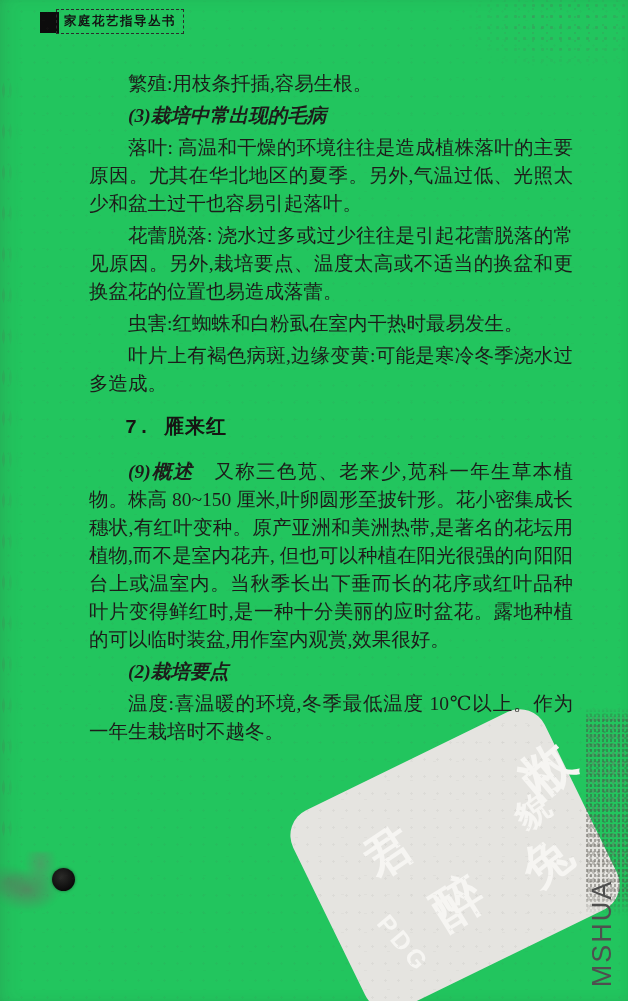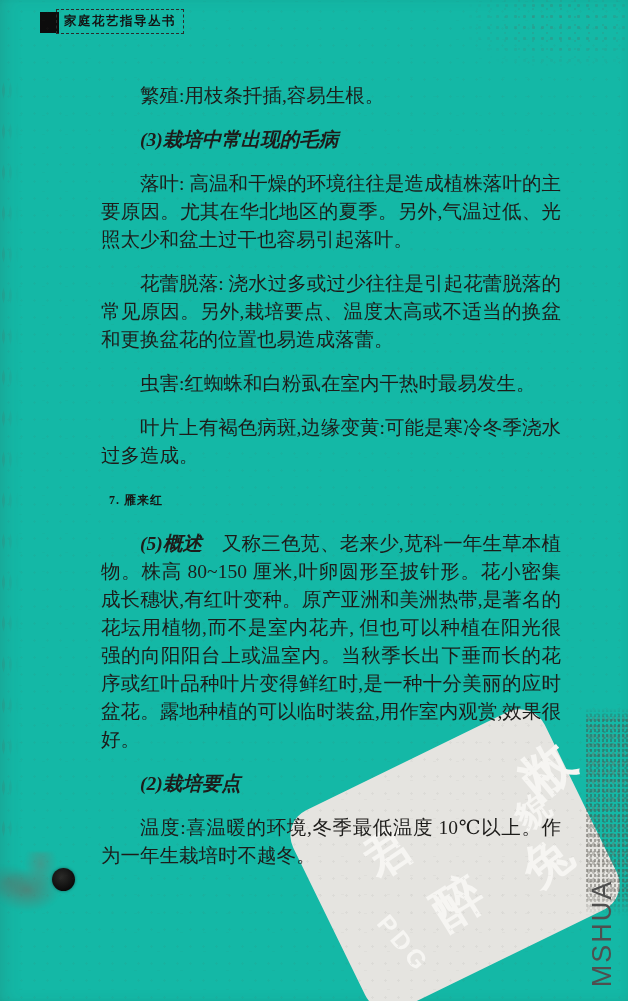--- a/index.html
+++ b/index.html
@@ -7,7 +7,7 @@
     position: relative;
     width: 628px;
     height: 1001px;
-    background: #14b8a6;
+    background: #22c55e;
     overflow: hidden;
     font-family: "Liberation Serif", "DejaVu Serif", serif;
     box-shadow: inset 10px 0 24px -16px rgba(60,58,52,.35), inset -4px 0 14px -10px rgba(60,58,52,.2);

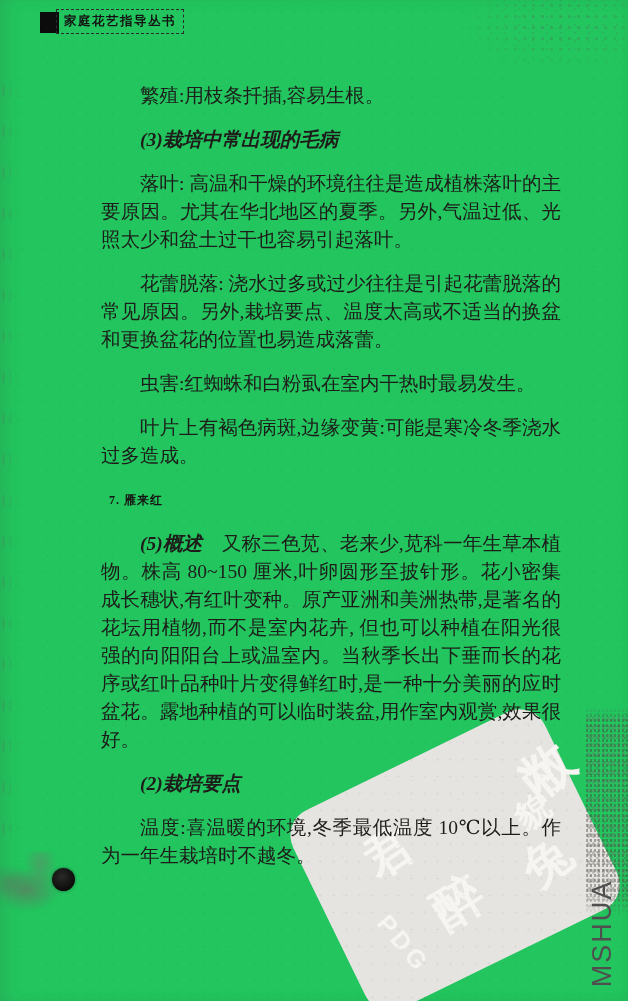--- a/index.html
+++ b/index.html
@@ -37,7 +37,7 @@
     text-align: justify;
     z-index: 3;
   }
-  .para { margin: 16px; text-indent: 2em; }
+  .para { margin: 4px; text-indent: 2em; }
   .kai { font-style: italic; font-weight: bold; }
   .section-heading {
     margin: 16px 0 16px 0;

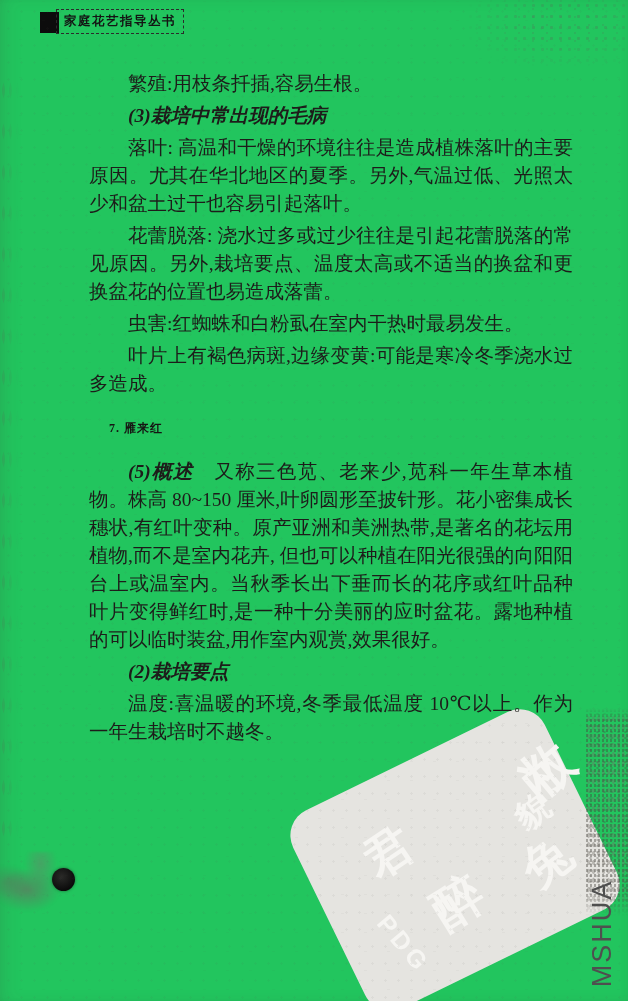--- a/index.html
+++ b/index.html
@@ -41,8 +41,8 @@
   .kai { font-style: italic; font-weight: bold; }
   .section-heading {
     margin: 16px 0 16px 0;
-    font-family: Liberation Serif, serif;
-    font-weight: bold; font-size: 12px; line-height: 28px;
+    font-family: Liberation Mono, monospace;
+    font-weight: bold; font-size: 20px; line-height: 28px;
     text-indent: 2em; letter-spacing: 1px; color: #161513;
   }
 

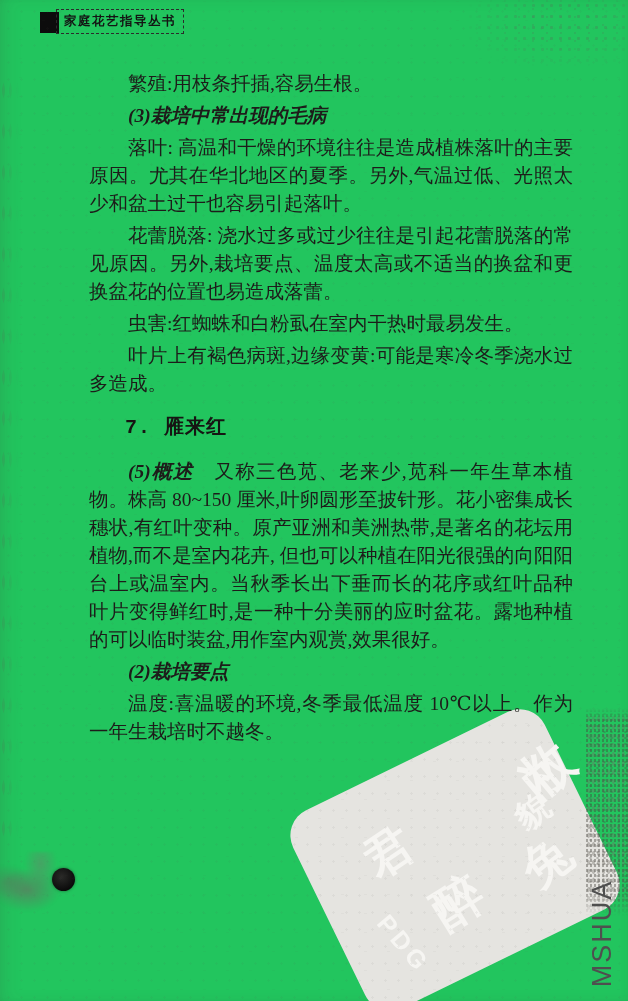--- a/index.html
+++ b/index.html
@@ -183,7 +183,7 @@
 
     <h2 class="section-heading">7. 雁来红</h2>
 
-    <p class="para"><span class="kai">(5)概述</span><span>　又称三色苋、老来少,苋科一年生草本植物。株高 80~150 厘米,叶卵圆形至披针形。花小密集成长穗状,有红叶变种。原产亚洲和美洲热带,是著名的花坛用植物,而不是室内花卉, 但也可以种植在阳光很强的向阳阳台上或温室内。当秋季长出下垂而长的花序或红叶品种叶片变得鲜红时,是一种十分美丽的应时盆花。露地种植的可以临时装盆,用作室内观赏,效果很好。</span></p>
+    <p class="para"><span class="kai">(9)概述</span><span>　又称三色苋、老来少,苋科一年生草本植物。株高 80~150 厘米,叶卵圆形至披针形。花小密集成长穗状,有红叶变种。原产亚洲和美洲热带,是著名的花坛用植物,而不是室内花卉, 但也可以种植在阳光很强的向阳阳台上或温室内。当秋季长出下垂而长的花序或红叶品种叶片变得鲜红时,是一种十分美丽的应时盆花。露地种植的可以临时装盆,用作室内观赏,效果很好。</span></p>
 
     <p class="para kai">(2)栽培要点</p>
     <p class="para">温度:喜温暖的环境,冬季最低温度 10℃以上。作为一年生栽培时不越冬。</p>

